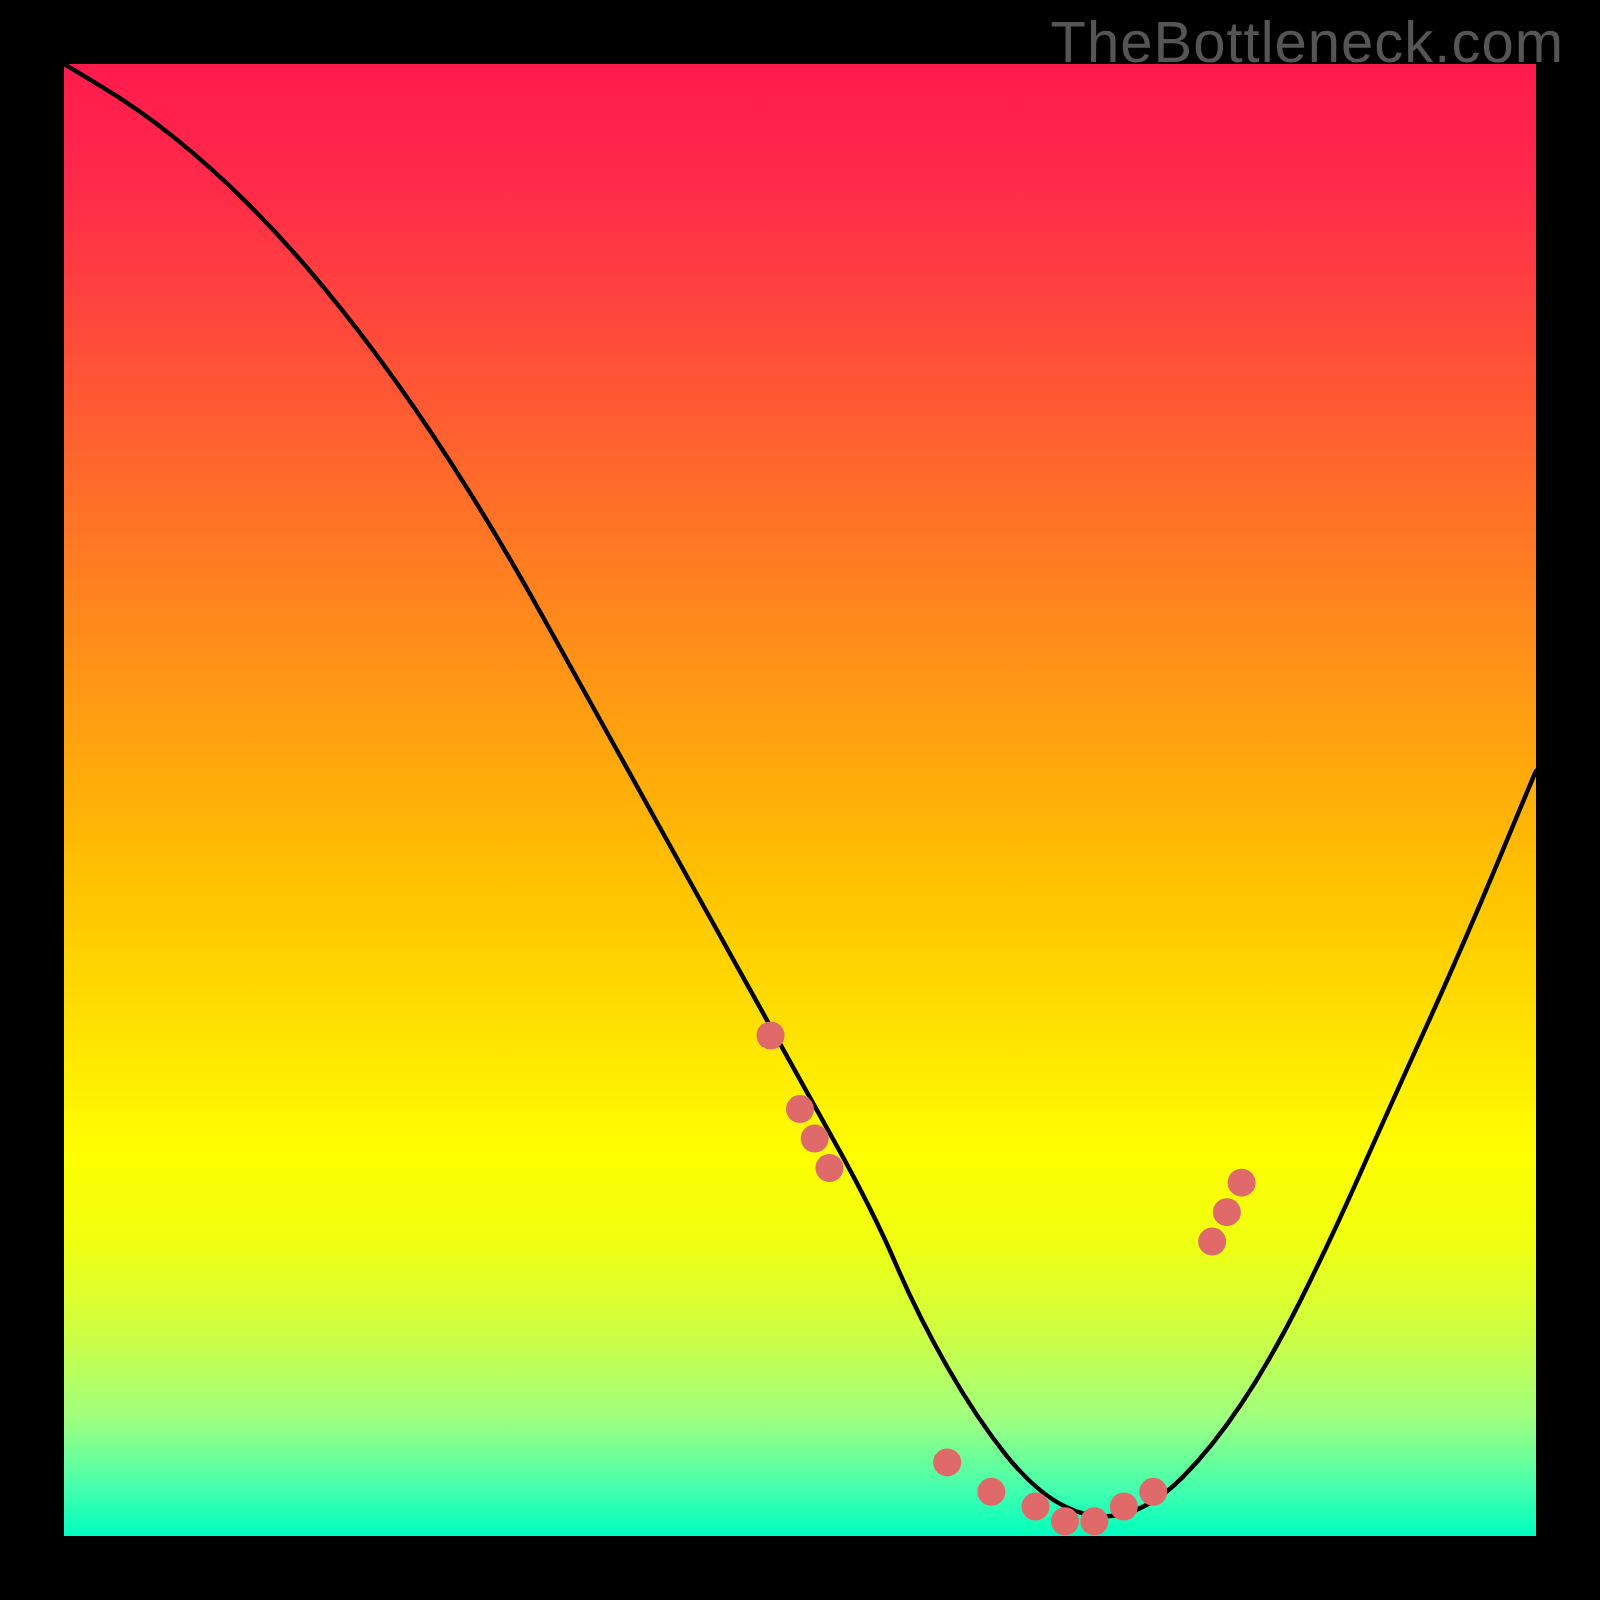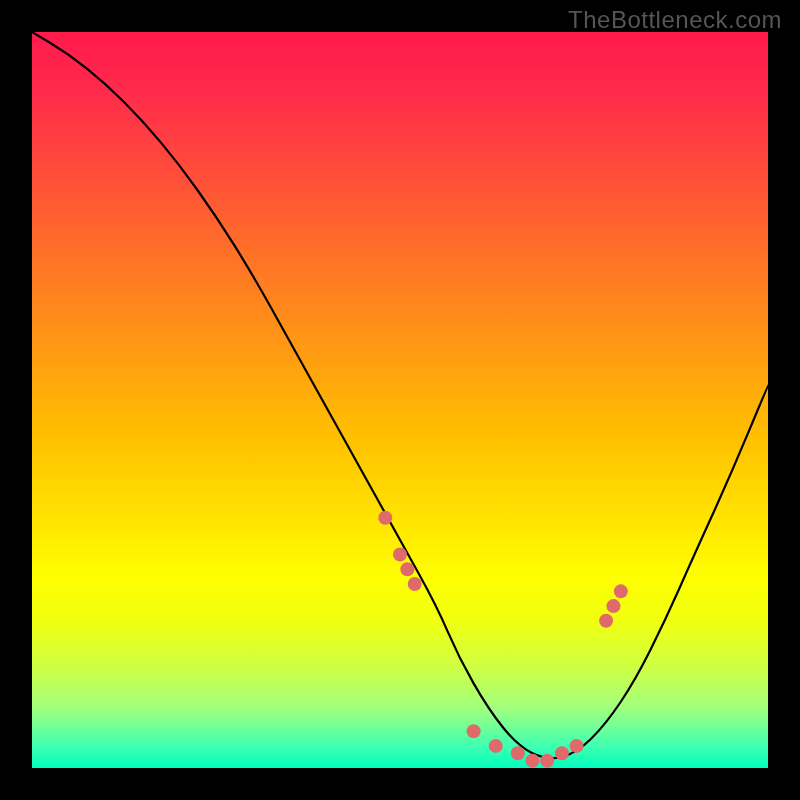--- a/index.html
+++ b/index.html
@@ -16,7 +16,7 @@
     top: 6px;
     right: 18px;
     color: #555;
-    font-size: 24px;
+    font-size: 29px;
     font-weight: 500;
     z-index: 10;
     letter-spacing: 0.5px;

